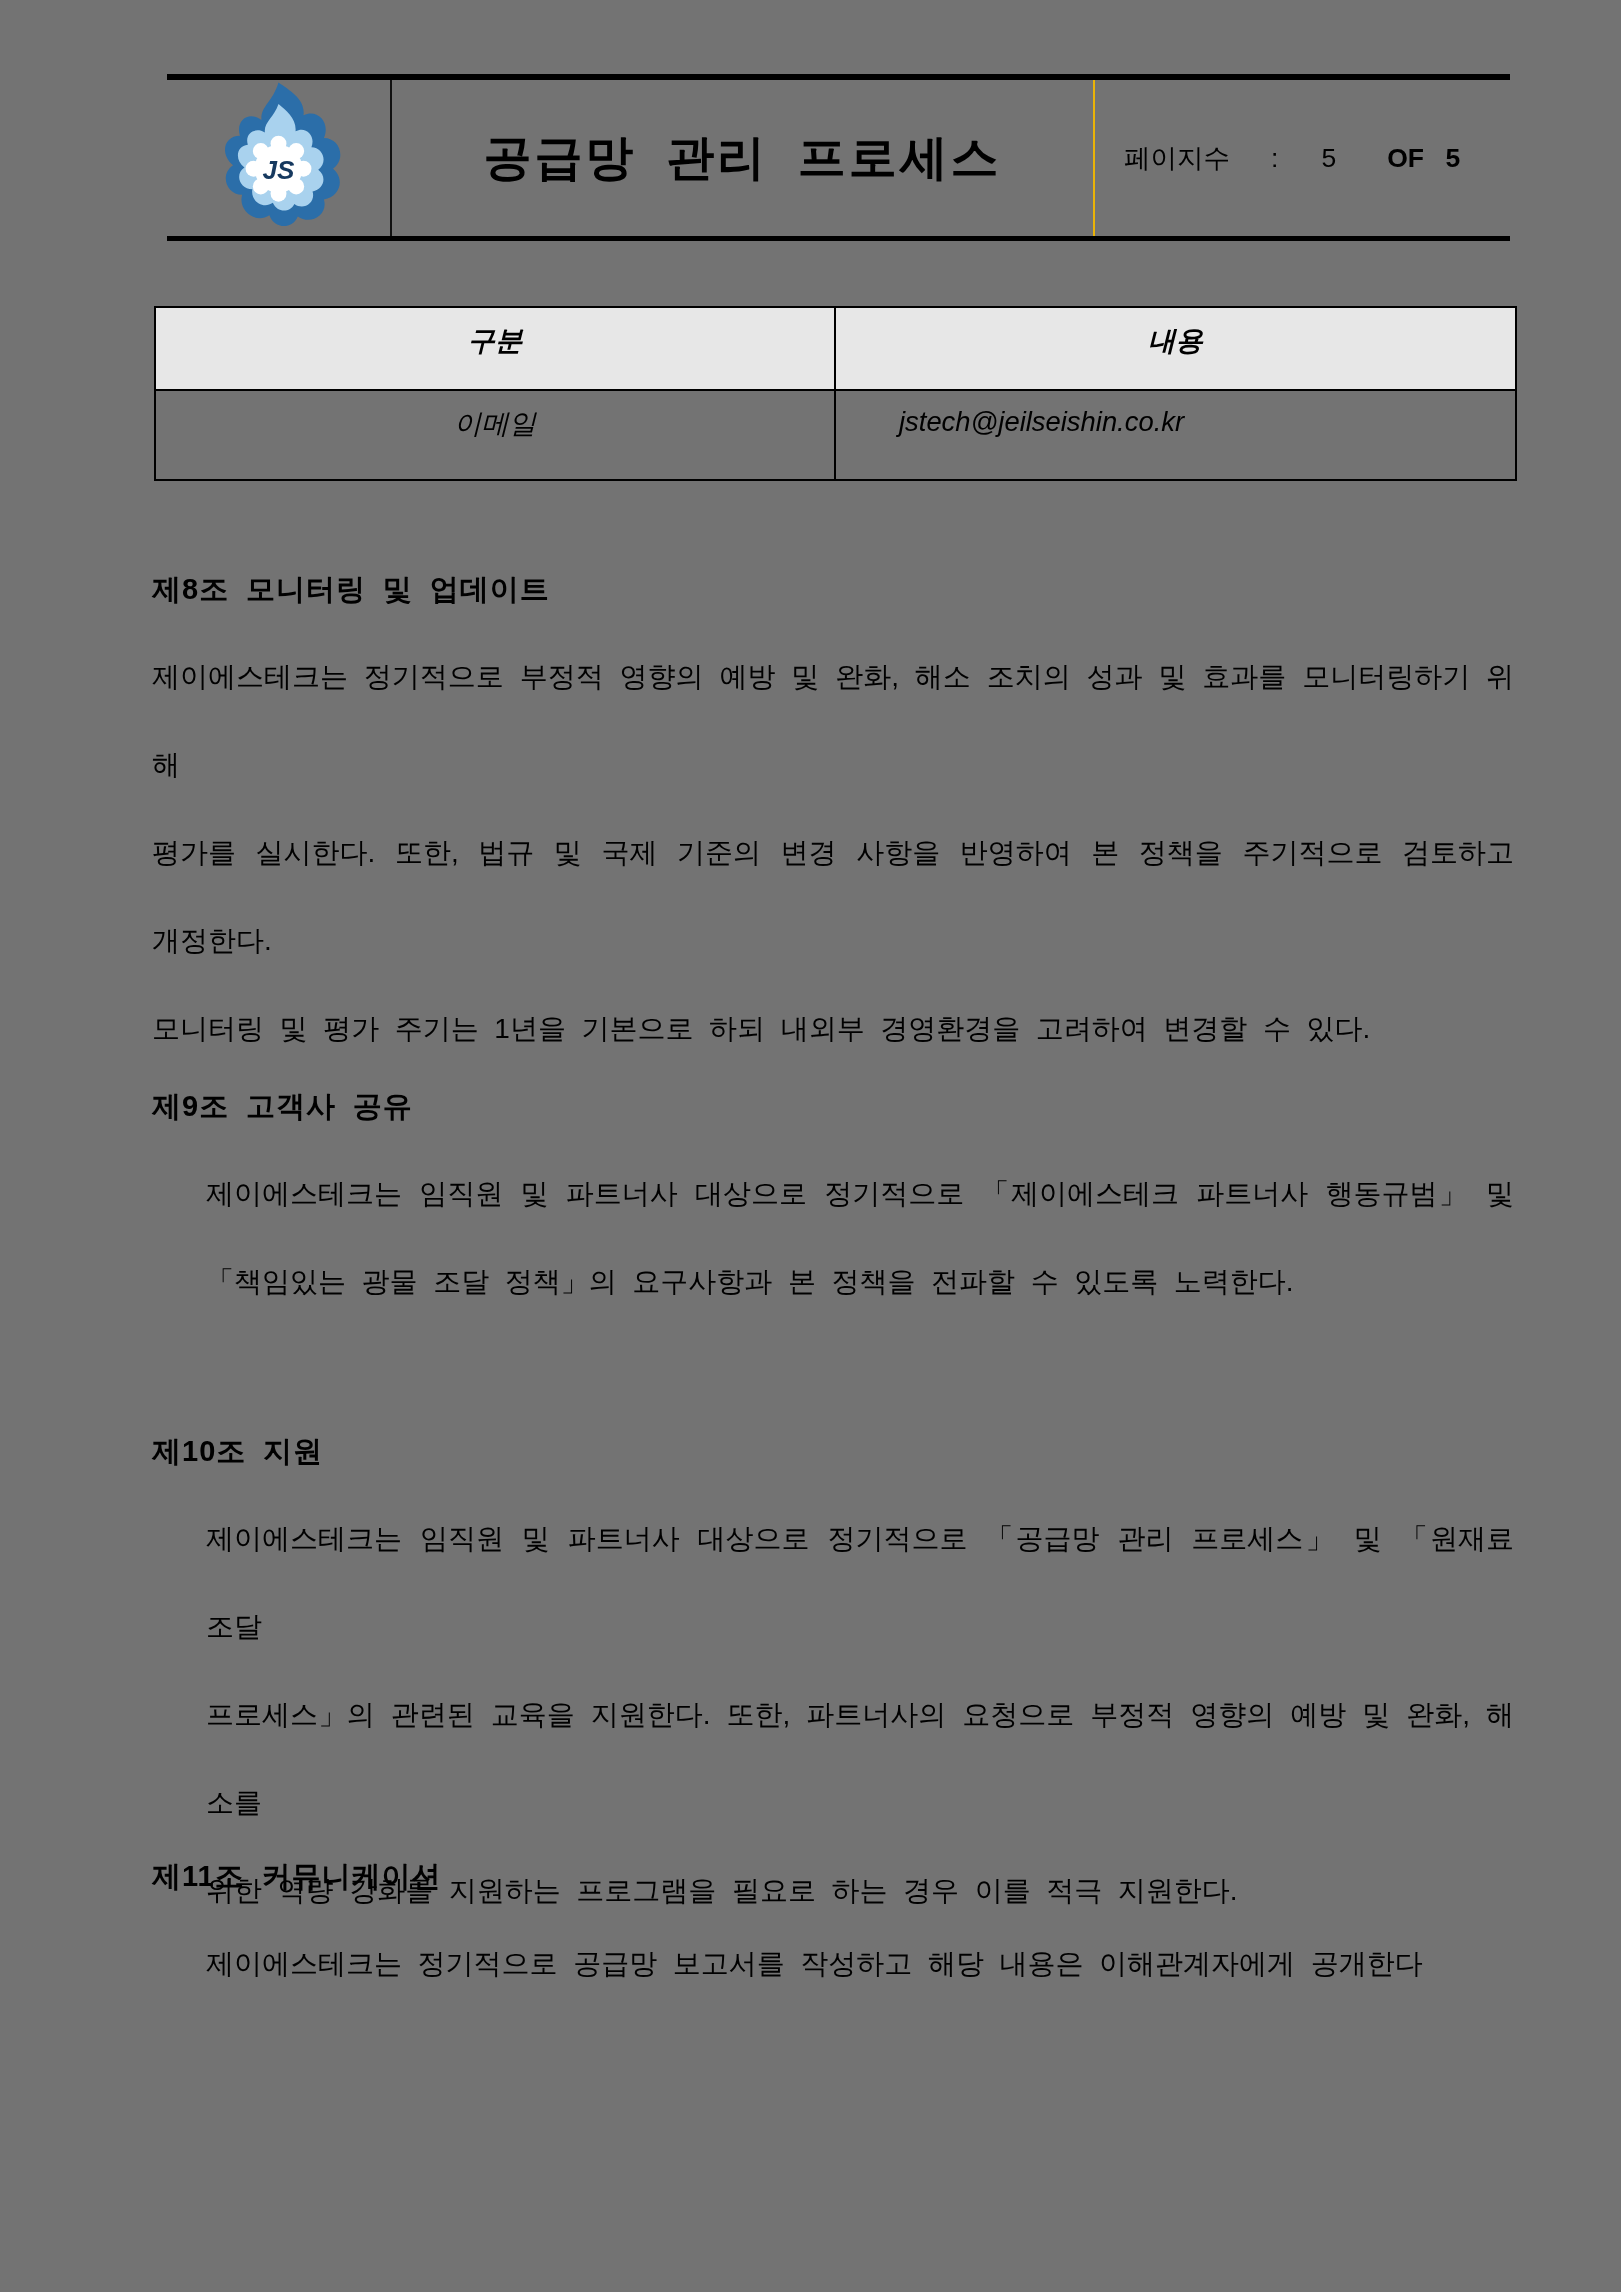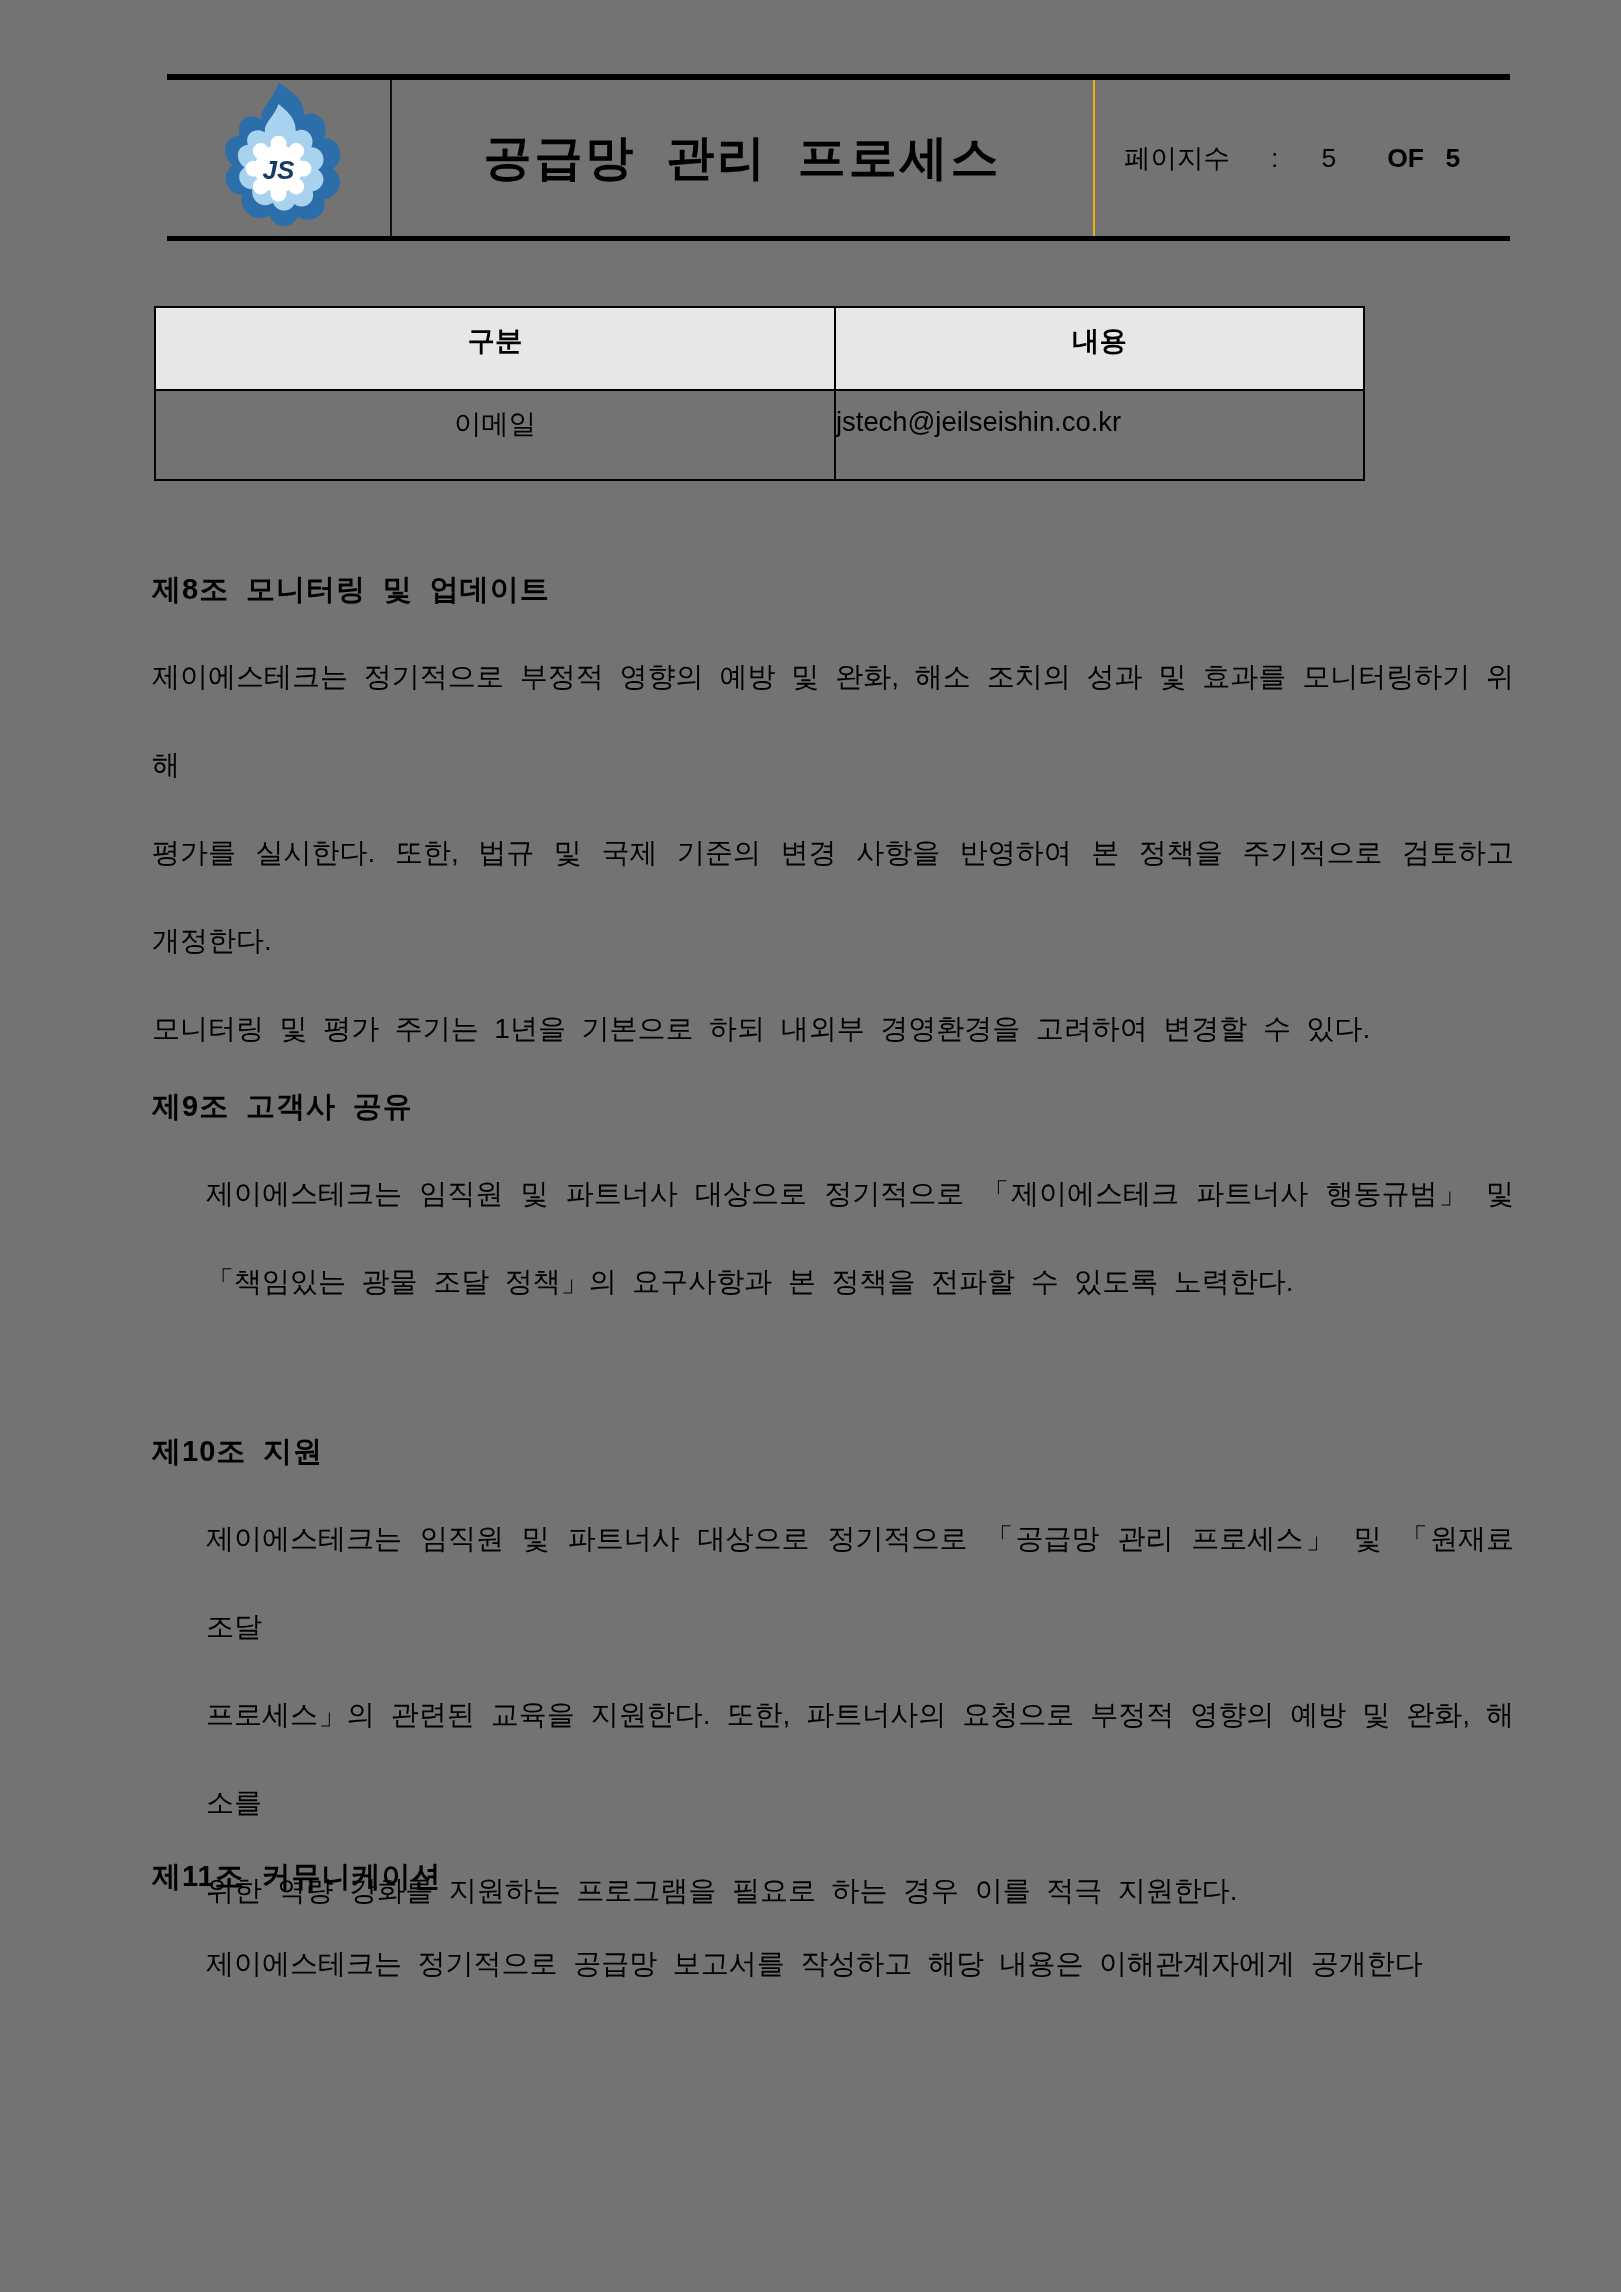--- a/index.html
+++ b/index.html
@@ -48,8 +48,9 @@
   
   .info-table {
     position:absolute; top:306px; left:154px;
-    width:1211px;
+    width:1363px;
     border:2.9px solid #000;
+    font-style:italic;
   }
   .info-table .row { display:flex; }
   .info-table .row.head {

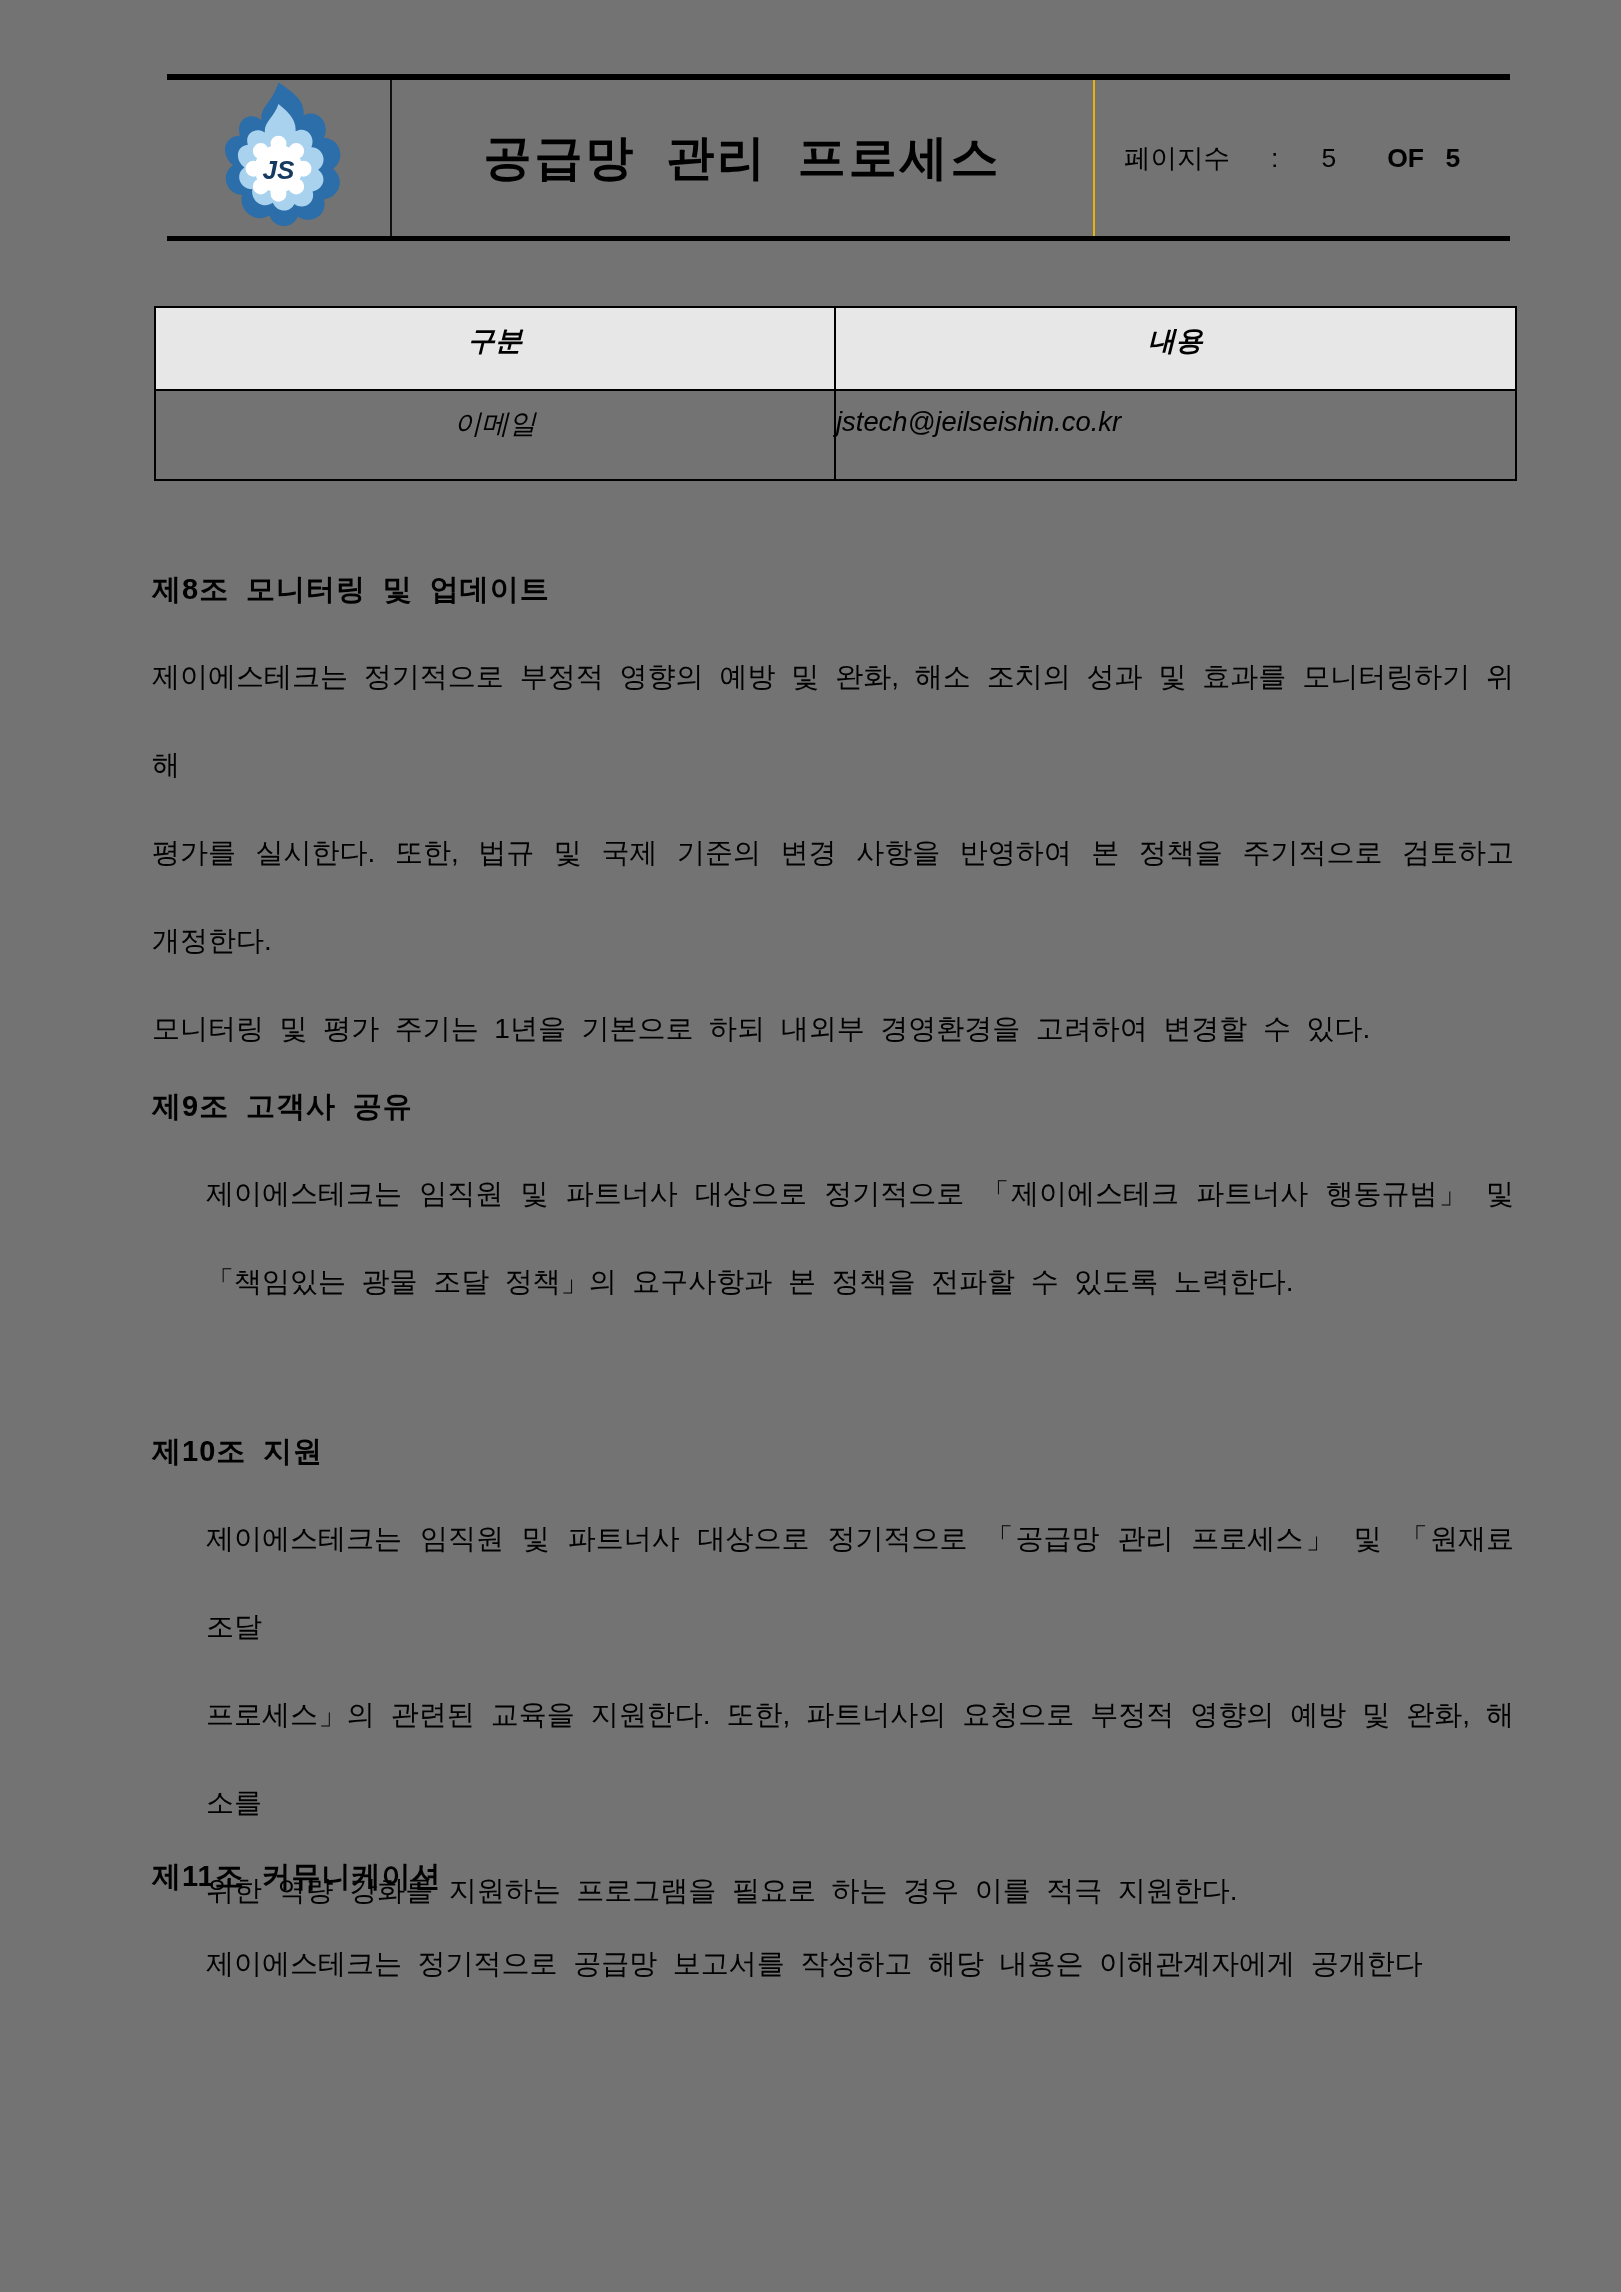--- a/index.html
+++ b/index.html
@@ -73,6 +73,7 @@
   .info-table .c2 { flex:1 1 auto; justify-content:center; }
   .info-table .row.data .c2 {
     justify-content:flex-start;
+    padding-left:63px;
   }
 
   

